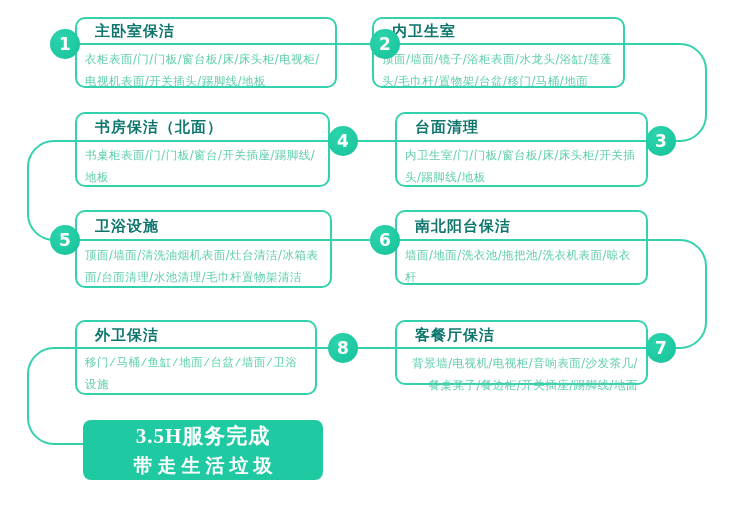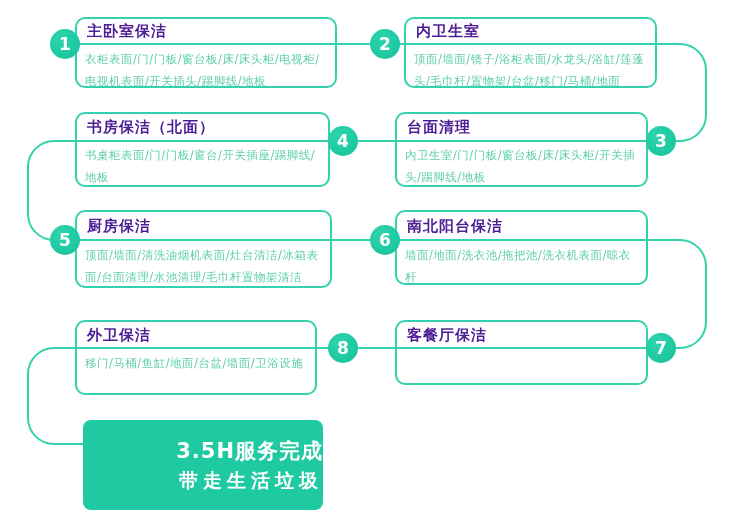--- a/index.html
+++ b/index.html
@@ -19,8 +19,8 @@
   }
   .box-title{
     display:flex;align-items:center;
-    padding:0 10px;box-sizing:border-box;
-    font-size:15px;font-weight:bold;color:#4c1d95;
+    padding:0 18px;box-sizing:border-box;
+    font-size:15px;font-weight:bold;color:#0f766e;
     letter-spacing:1px;
   }
   .box-body{

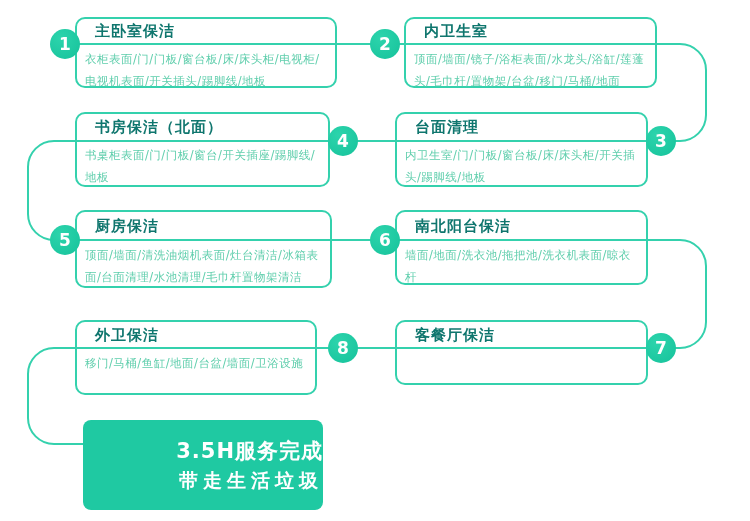--- a/index.html
+++ b/index.html
@@ -31,7 +31,7 @@
 
   
   .b1{left:75px;top:17px;width:262px;height:71px;}
-  .b2{left:404px;top:17px;width:253px;height:71px;}
+  .b2{left:372px;top:17px;width:253px;height:71px;}
   .b3{left:395px;top:112px;width:253px;height:75px;}
   .b4{left:75px;top:112px;width:255px;height:75px;}
   .b5{left:75px;top:210px;width:257px;height:78px;}

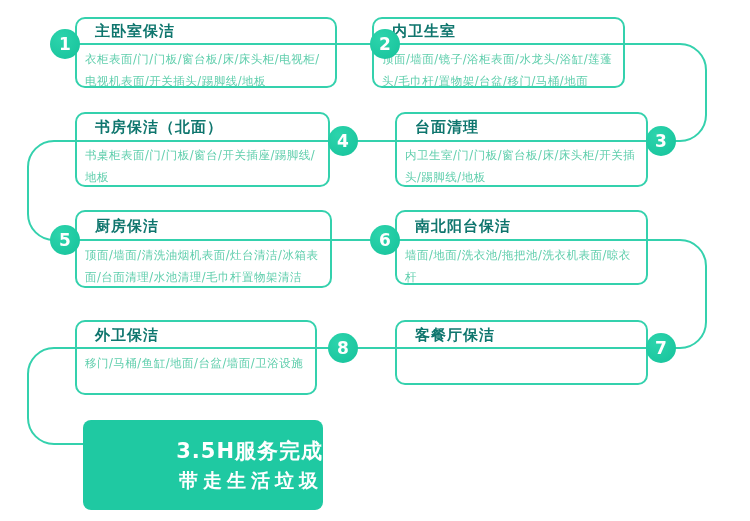--- a/index.html
+++ b/index.html
@@ -101,7 +101,7 @@
   </div>
 
   <div class="box b5">
-    <div class="box-title">厨房保洁</div>
+    <div class="box-title">卫浴设施</div>
     <div class="box-body">顶面/墙面/清洗油烟机表面/灶台清洁/冰箱表面/台面清理/水池清理/毛巾杆置物架清洁</div>
   </div>
 

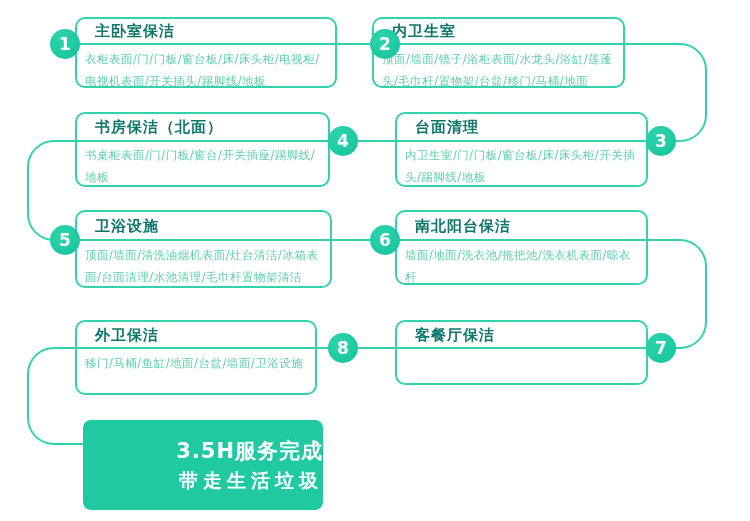--- a/index.html
+++ b/index.html
@@ -37,7 +37,7 @@
   .b5{left:75px;top:210px;width:257px;height:78px;}
   .b6{left:395px;top:210px;width:253px;height:75px;}
   .b7{left:395px;top:320px;width:253px;height:65px;text-align:right;}
-  .b8{left:75px;top:320px;width:242px;height:75px;}
+  .b8{left:75px;top:320px;width:242px;height:75px;font-family:Liberation Mono, monospace;}
   .b1 .box-title,.b2 .box-title{height:25px;}
   .b3 .box-title,.b4 .box-title{height:26px;border-radius:12px;}
   .b5 .box-title,.b6 .box-title{height:28px;}

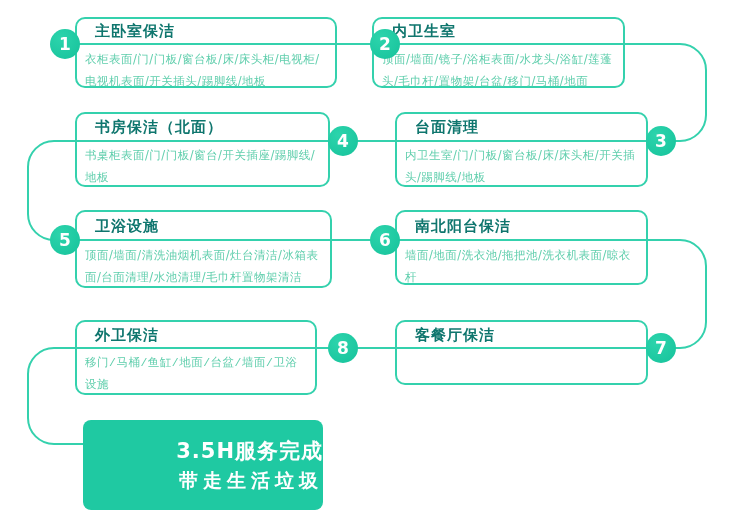--- a/index.html
+++ b/index.html
@@ -112,6 +112,7 @@
 
   <div class="box b7">
     <div class="box-title">客餐厅保洁</div>
+    <div class="box-body">背景墙/电视机/电视柜/音响表面/沙发茶几/餐桌凳子/餐边柜/开关插座/踢脚线/地面</div>
   </div>
 
   <div class="box b8">

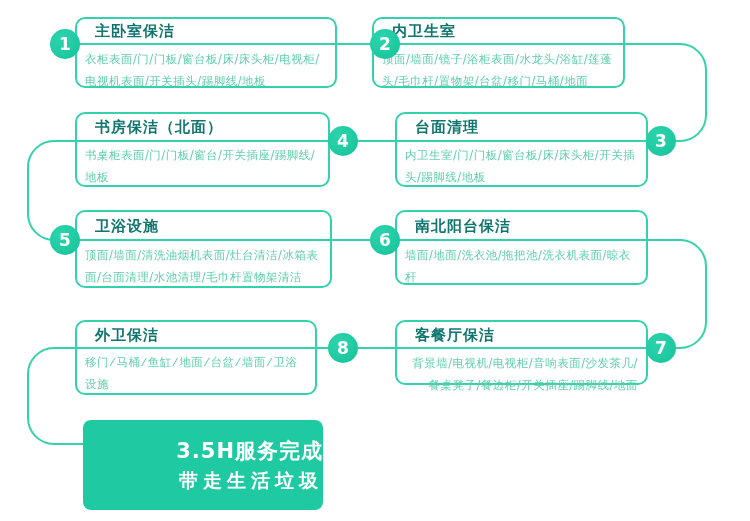--- a/index.html
+++ b/index.html
@@ -60,10 +60,10 @@
   .c8{left:328px;top:333px;}
 
   .final-box{
-    position:absolute;left:83px;top:420px;width:240px;height:90px;
+    position:absolute;left:83px;top:420px;width:240px;height:60px;
     background:#1fc9a2;border-radius:8px;z-index:4;
-    display:flex;flex-direction:column;align-items:flex-end;justify-content:center;
-    color:#ffffff;text-align:center;
+    display:flex;flex-direction:column;align-items:center;justify-content:center;
+    color:#ffffff;text-align:center;font-family:Liberation Serif, serif;
   }
   .final-line1{font-size:21px;font-weight:bold;letter-spacing:1px;}
   .final-line2{font-size:19px;font-weight:600;letter-spacing:5px;margin-top:3px;text-indent:5px;}

